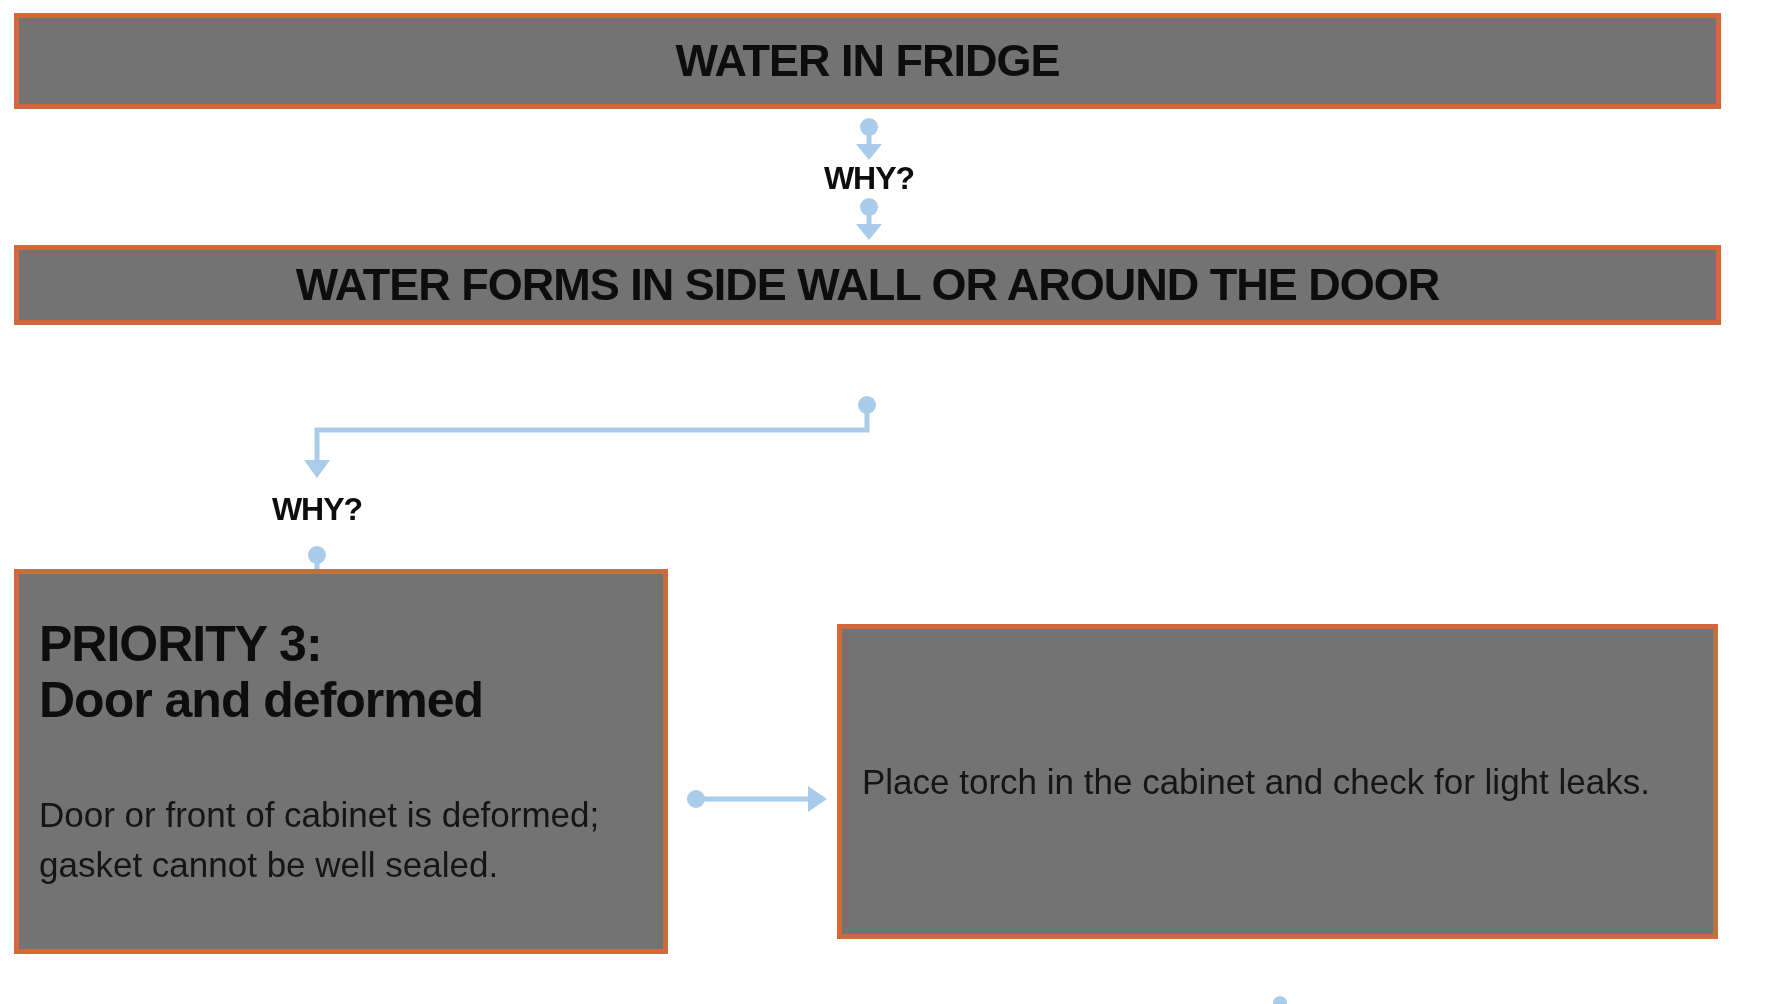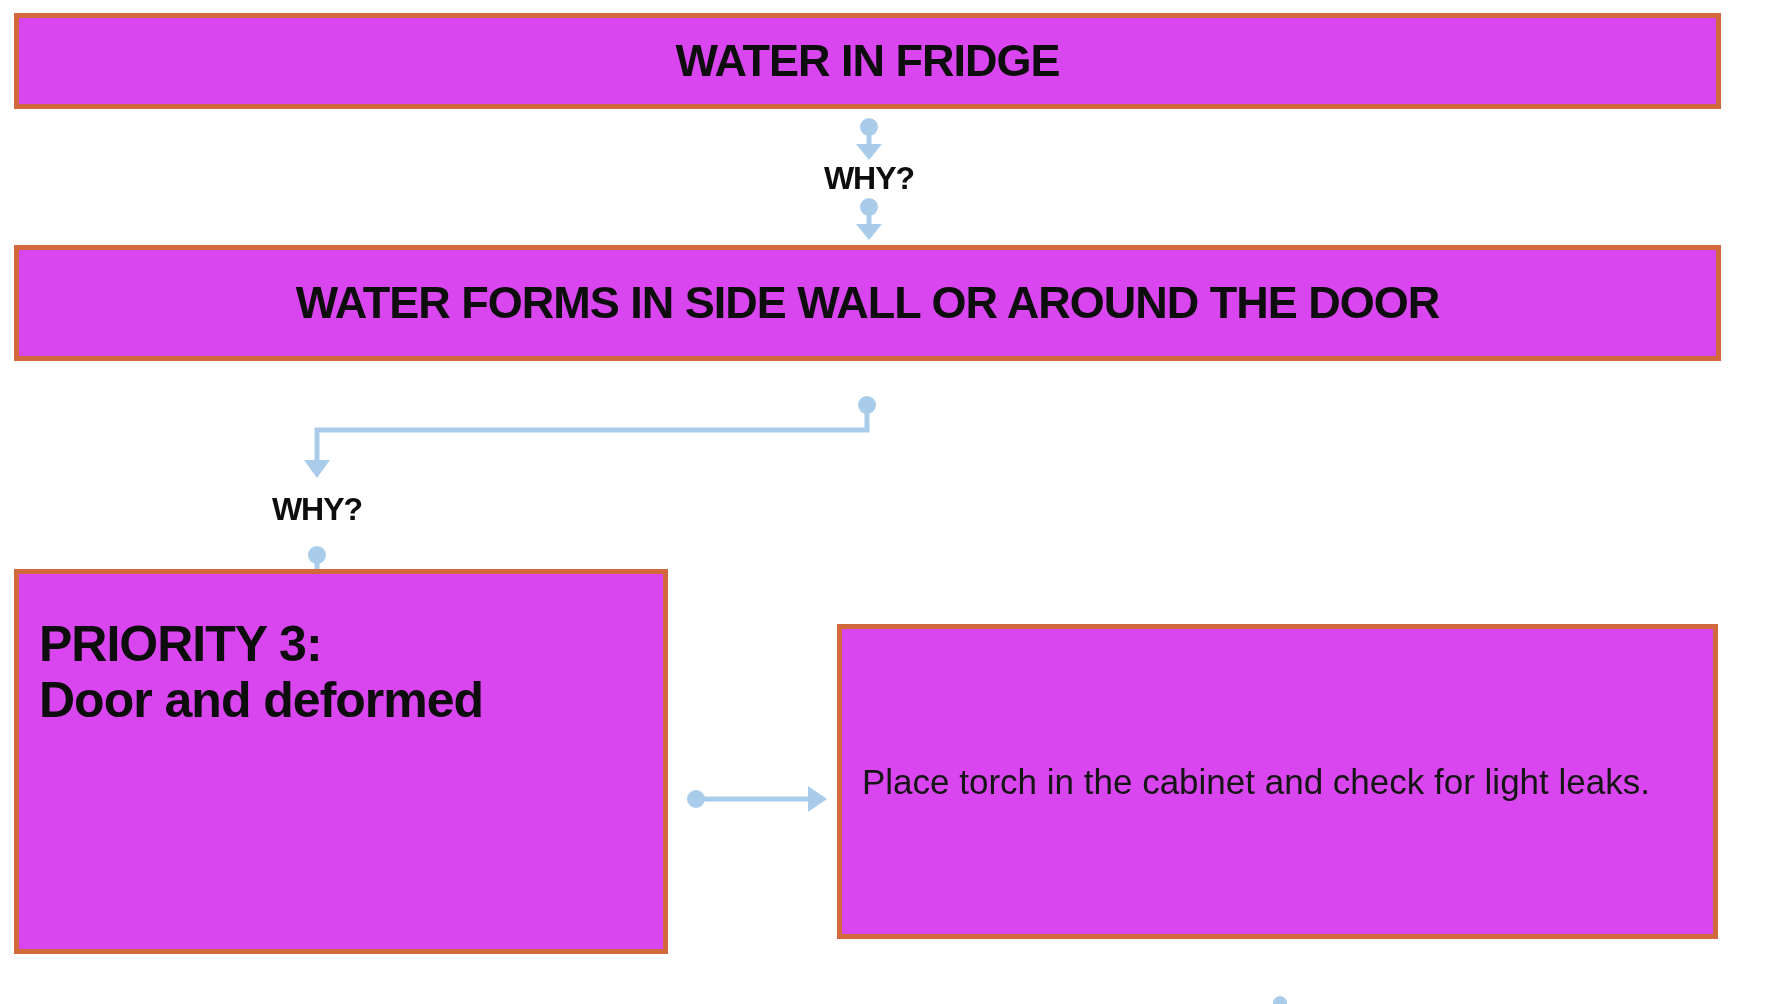--- a/index.html
+++ b/index.html
@@ -24,7 +24,7 @@
     position:absolute;
     box-sizing:border-box;
     border:5px solid var(--box-border);
-    background:#d946ef;
+    background:#737373;
   }
   .box-problem{left:14px;top:13px;width:1707px;height:96px;
     display:flex;align-items:center;justify-content:center;}

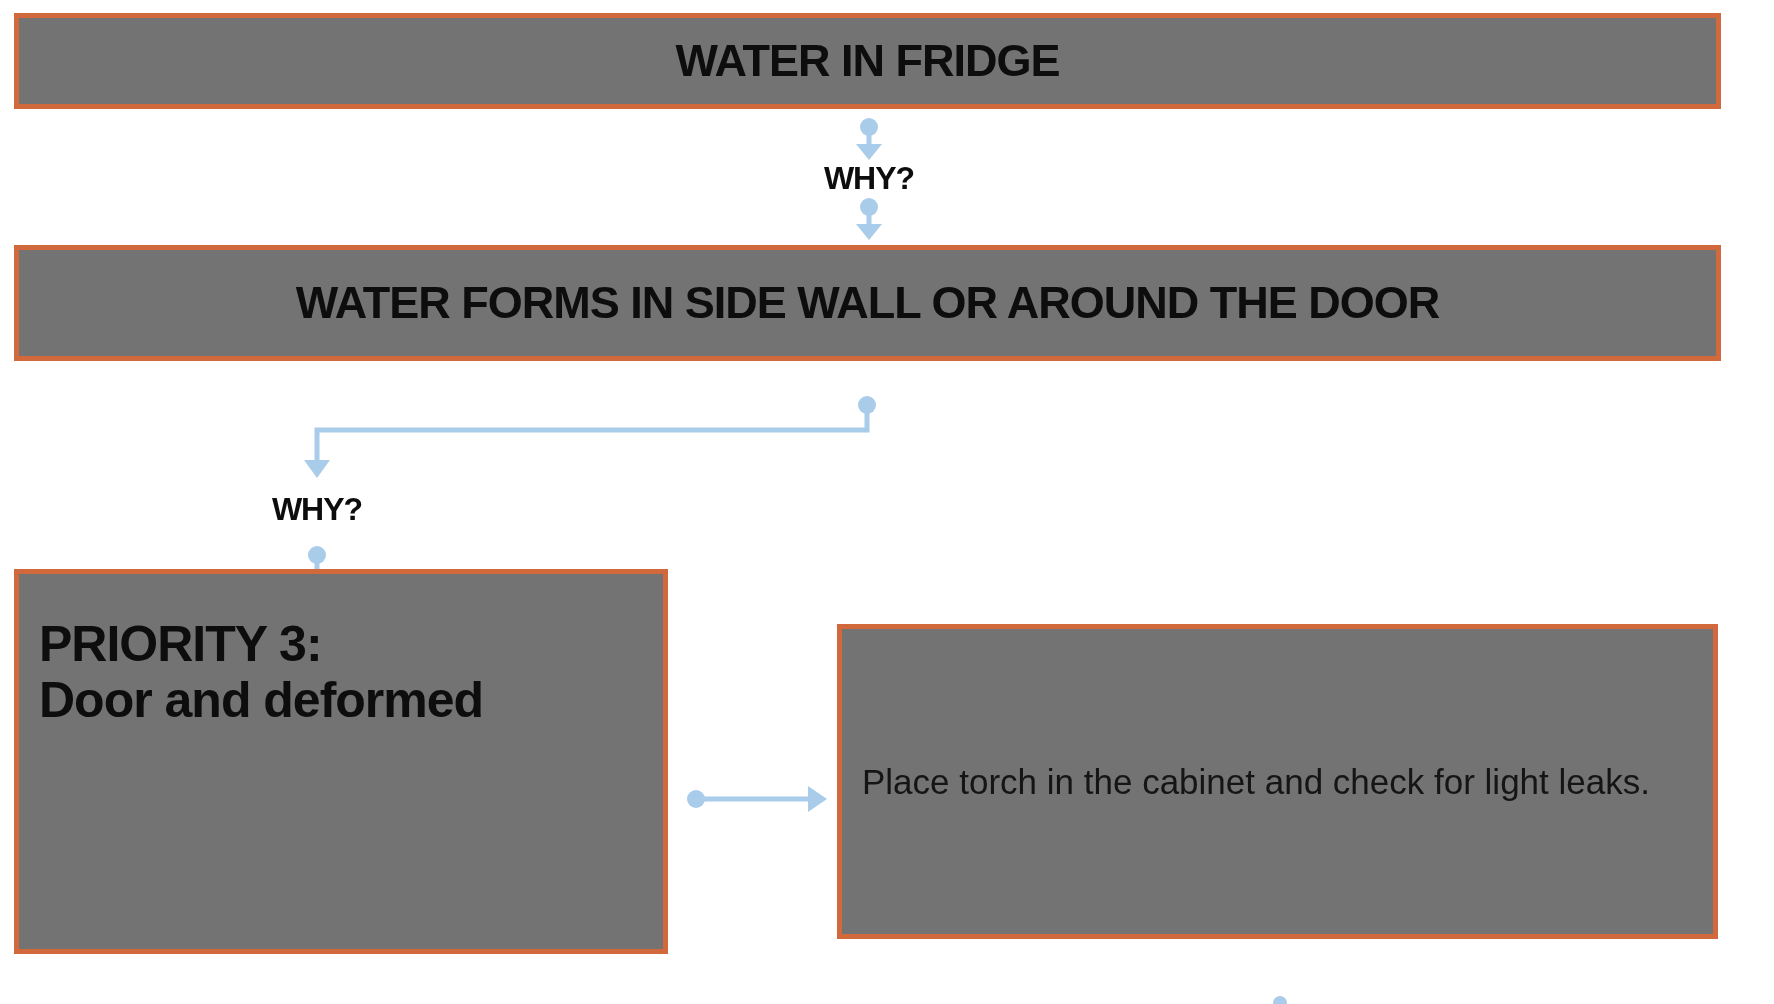--- a/index.html
+++ b/index.html
@@ -28,7 +28,7 @@
   }
   .box-problem{left:14px;top:13px;width:1707px;height:96px;
     display:flex;align-items:center;justify-content:center;}
-  .box-cause{left:14px;top:245px;width:1707px;height:116px;
+  .box-cause{left:14px;top:245px;width:1707px;height:80px;
     display:flex;align-items:center;justify-content:center;}
   .box-priority{left:14px;top:569px;width:654px;height:385px;
     padding:42px 20px 0 20px;}

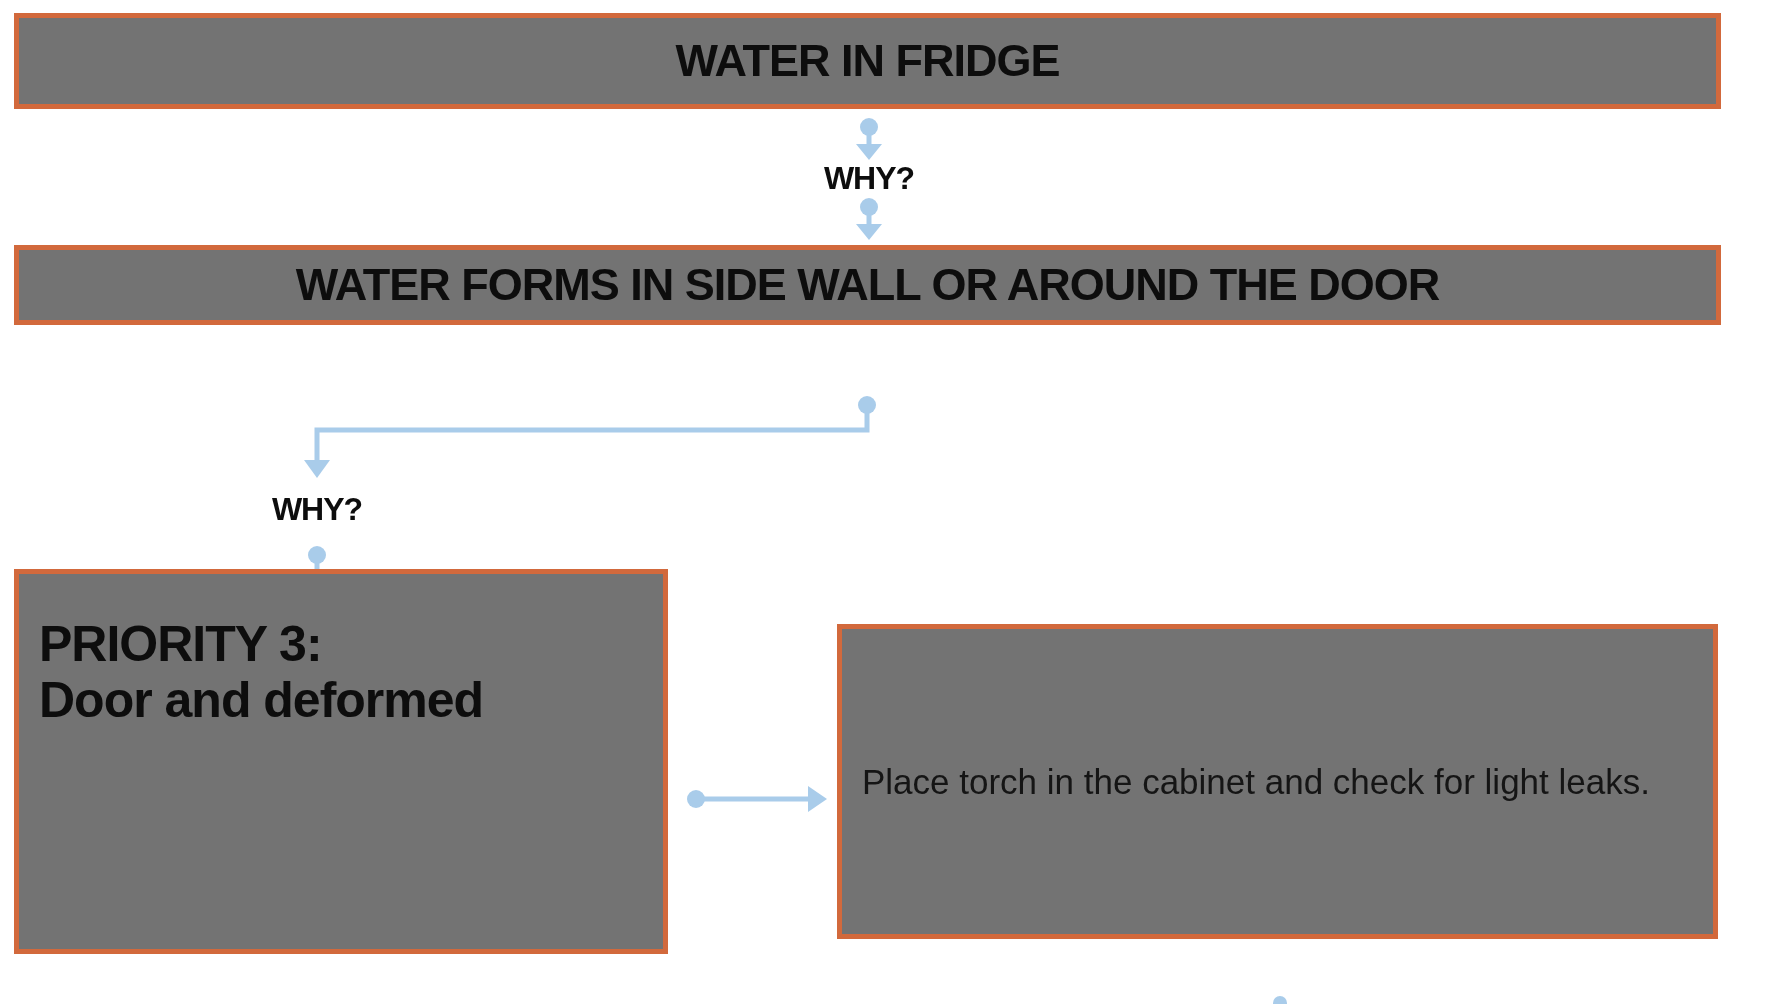--- a/index.html
+++ b/index.html
@@ -118,6 +118,7 @@
   <div class="box box-priority">
     <div class="priority-heading">PRIORITY 3:</div>
     <div class="priority-heading">Door and deformed</div>
+    <p class="priority-body">Door or front of cabinet is deformed; gasket cannot be well sealed.</p>
   </div>
 
   <div class="box box-action">

